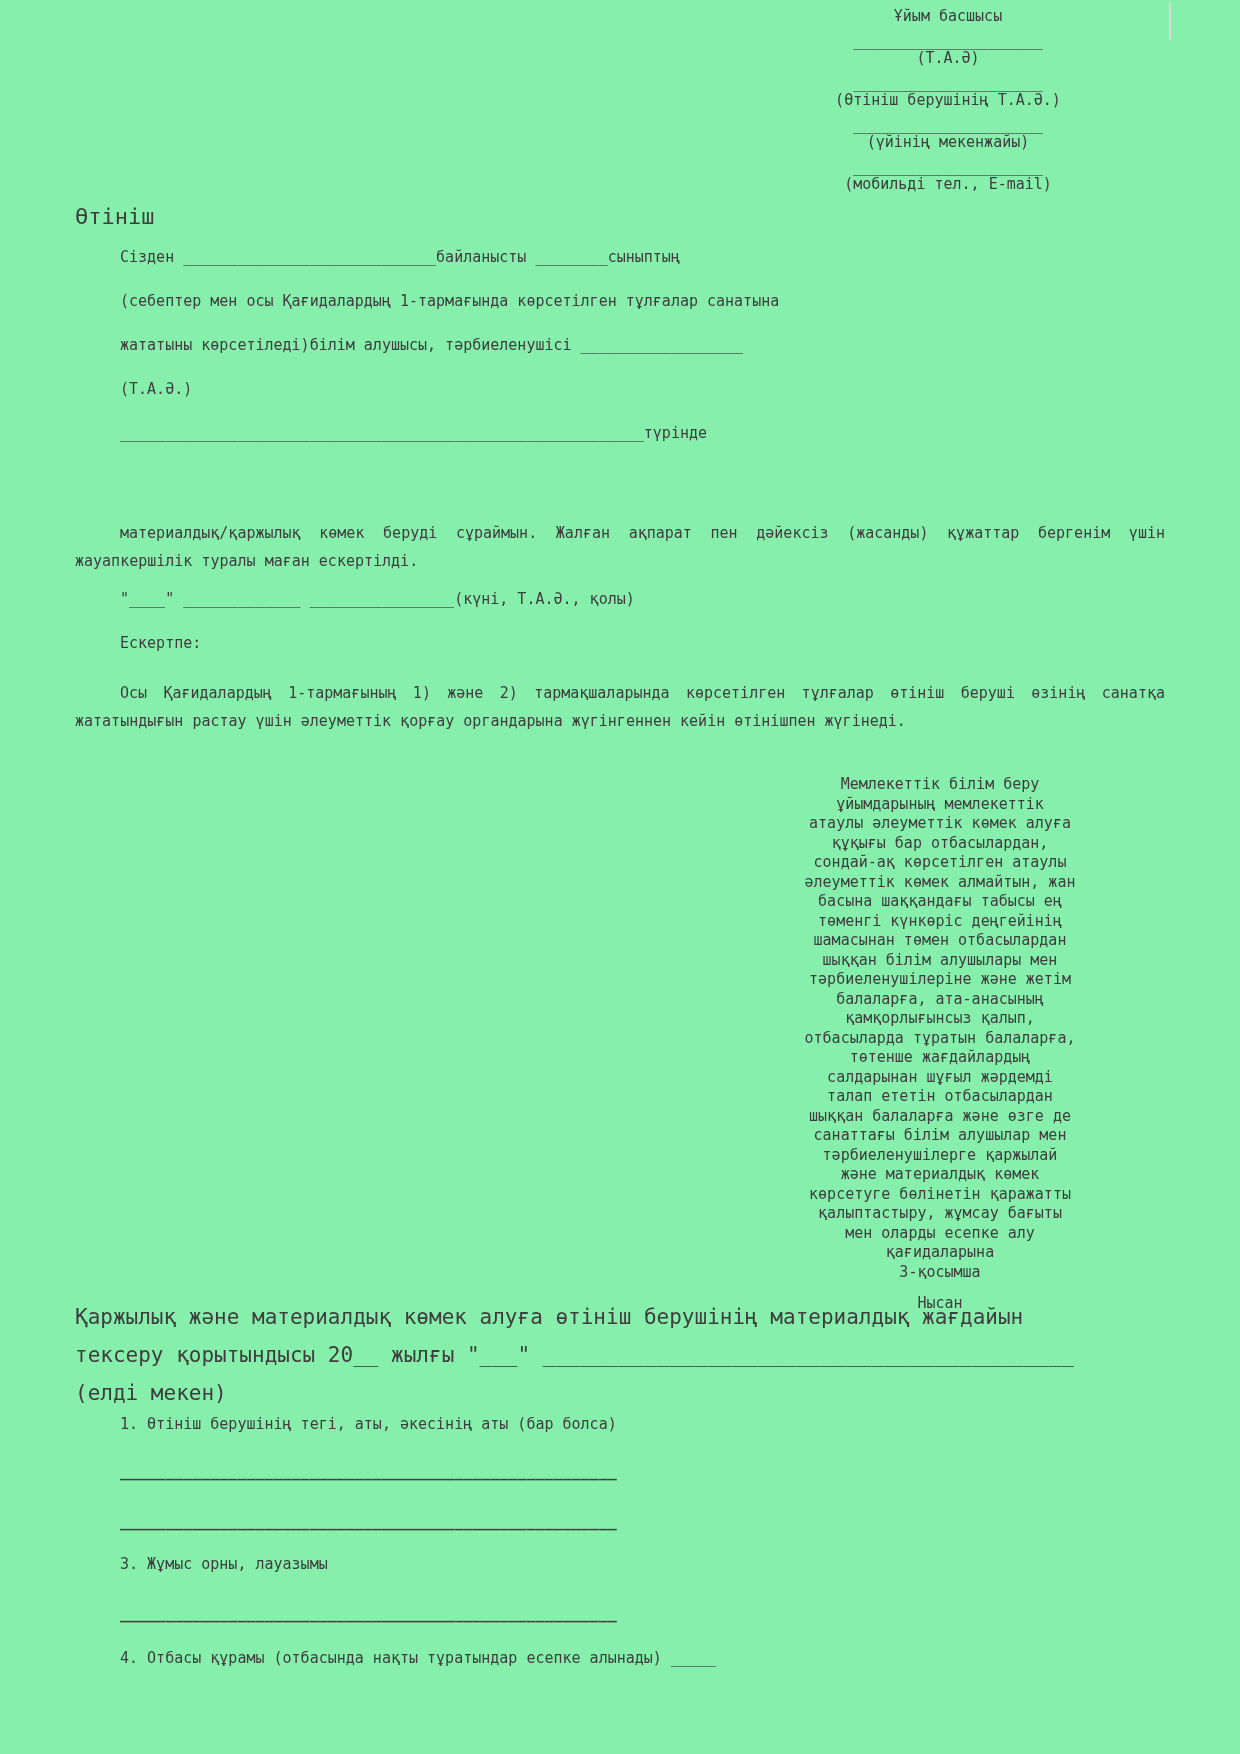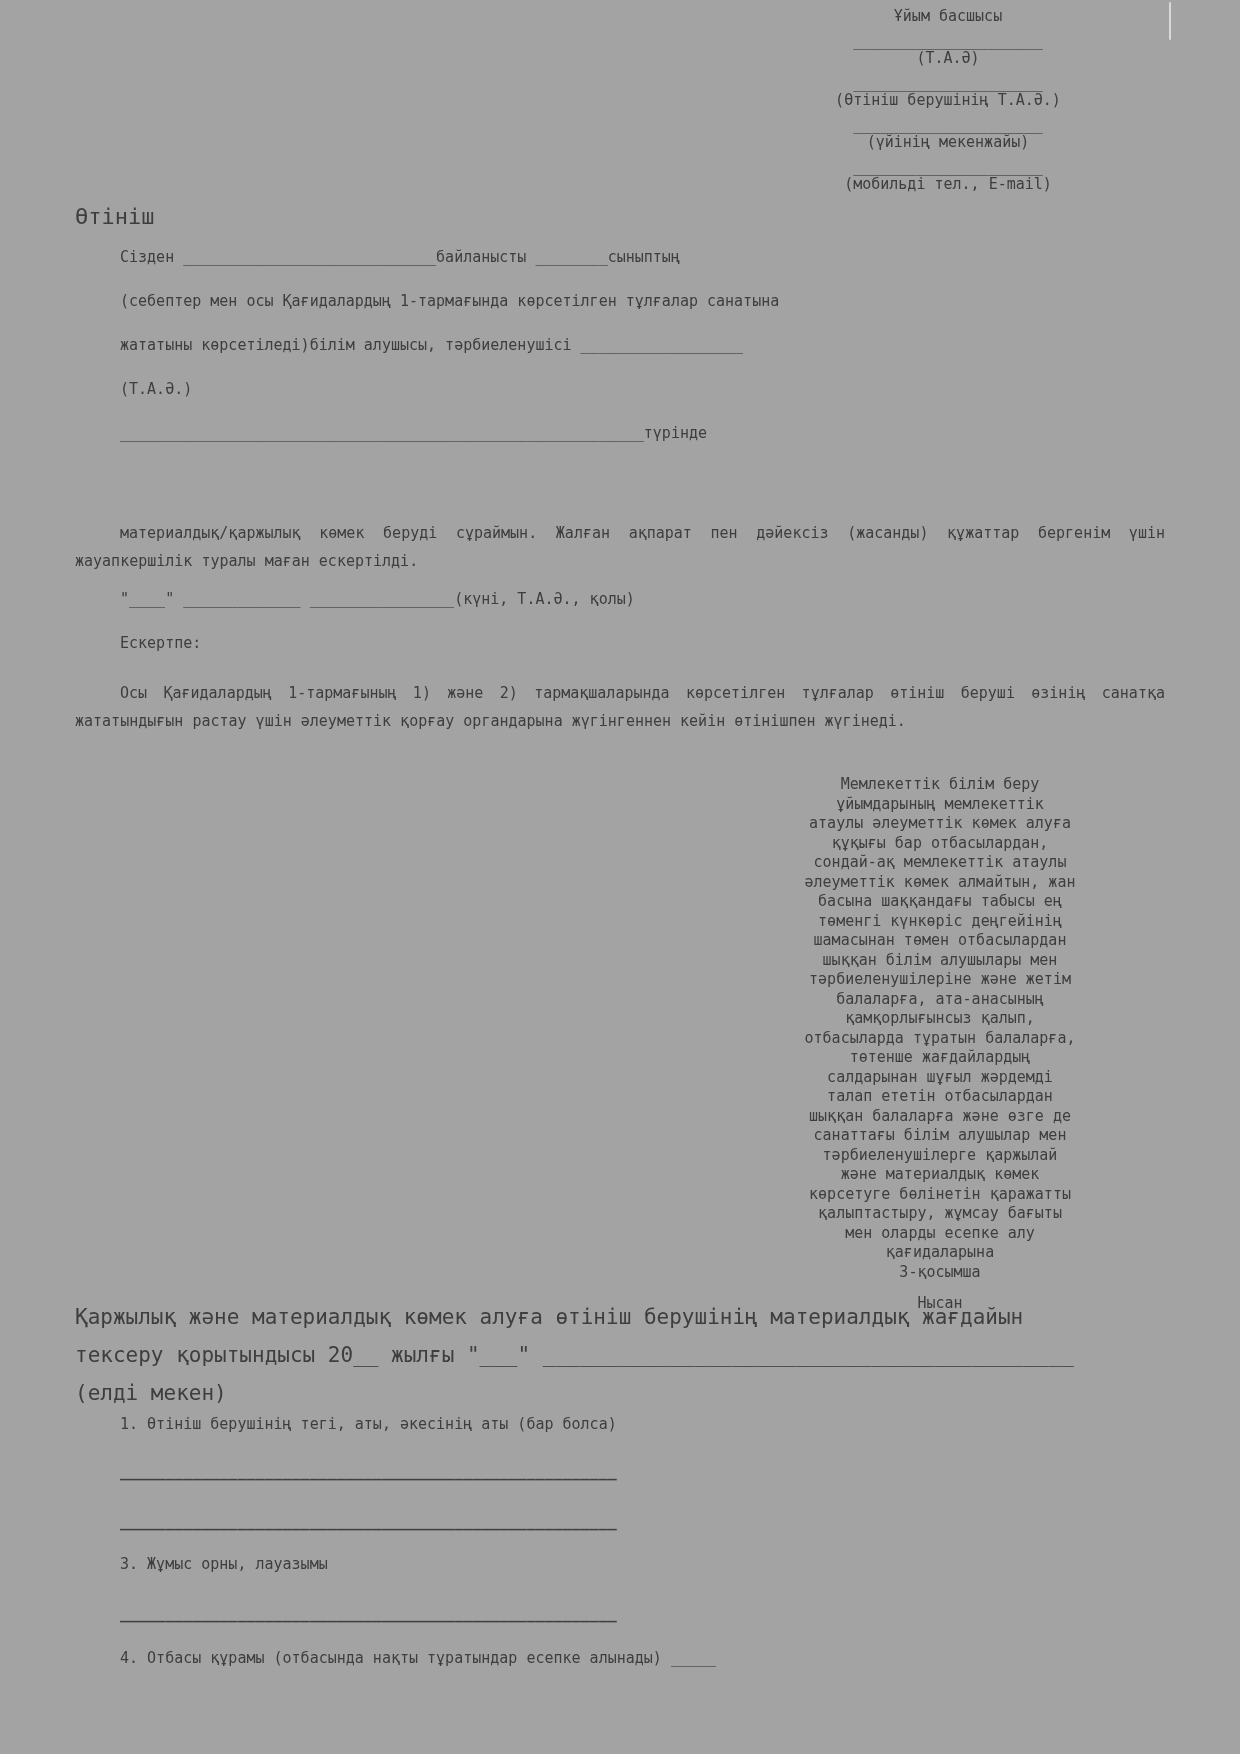--- a/index.html
+++ b/index.html
@@ -4,7 +4,7 @@
 <style>
   html,body{margin:0;padding:0;background:#ffffff;}
   .sheet{
-    position:relative;width:1240px;height:1754px;background:#a3a3a3;
+    position:relative;width:1240px;height:1754px;background:#86efac;
     font-family:"DejaVu Sans Mono","Liberation Mono",monospace;
     color:#3e3e3e;overflow:hidden;
   }

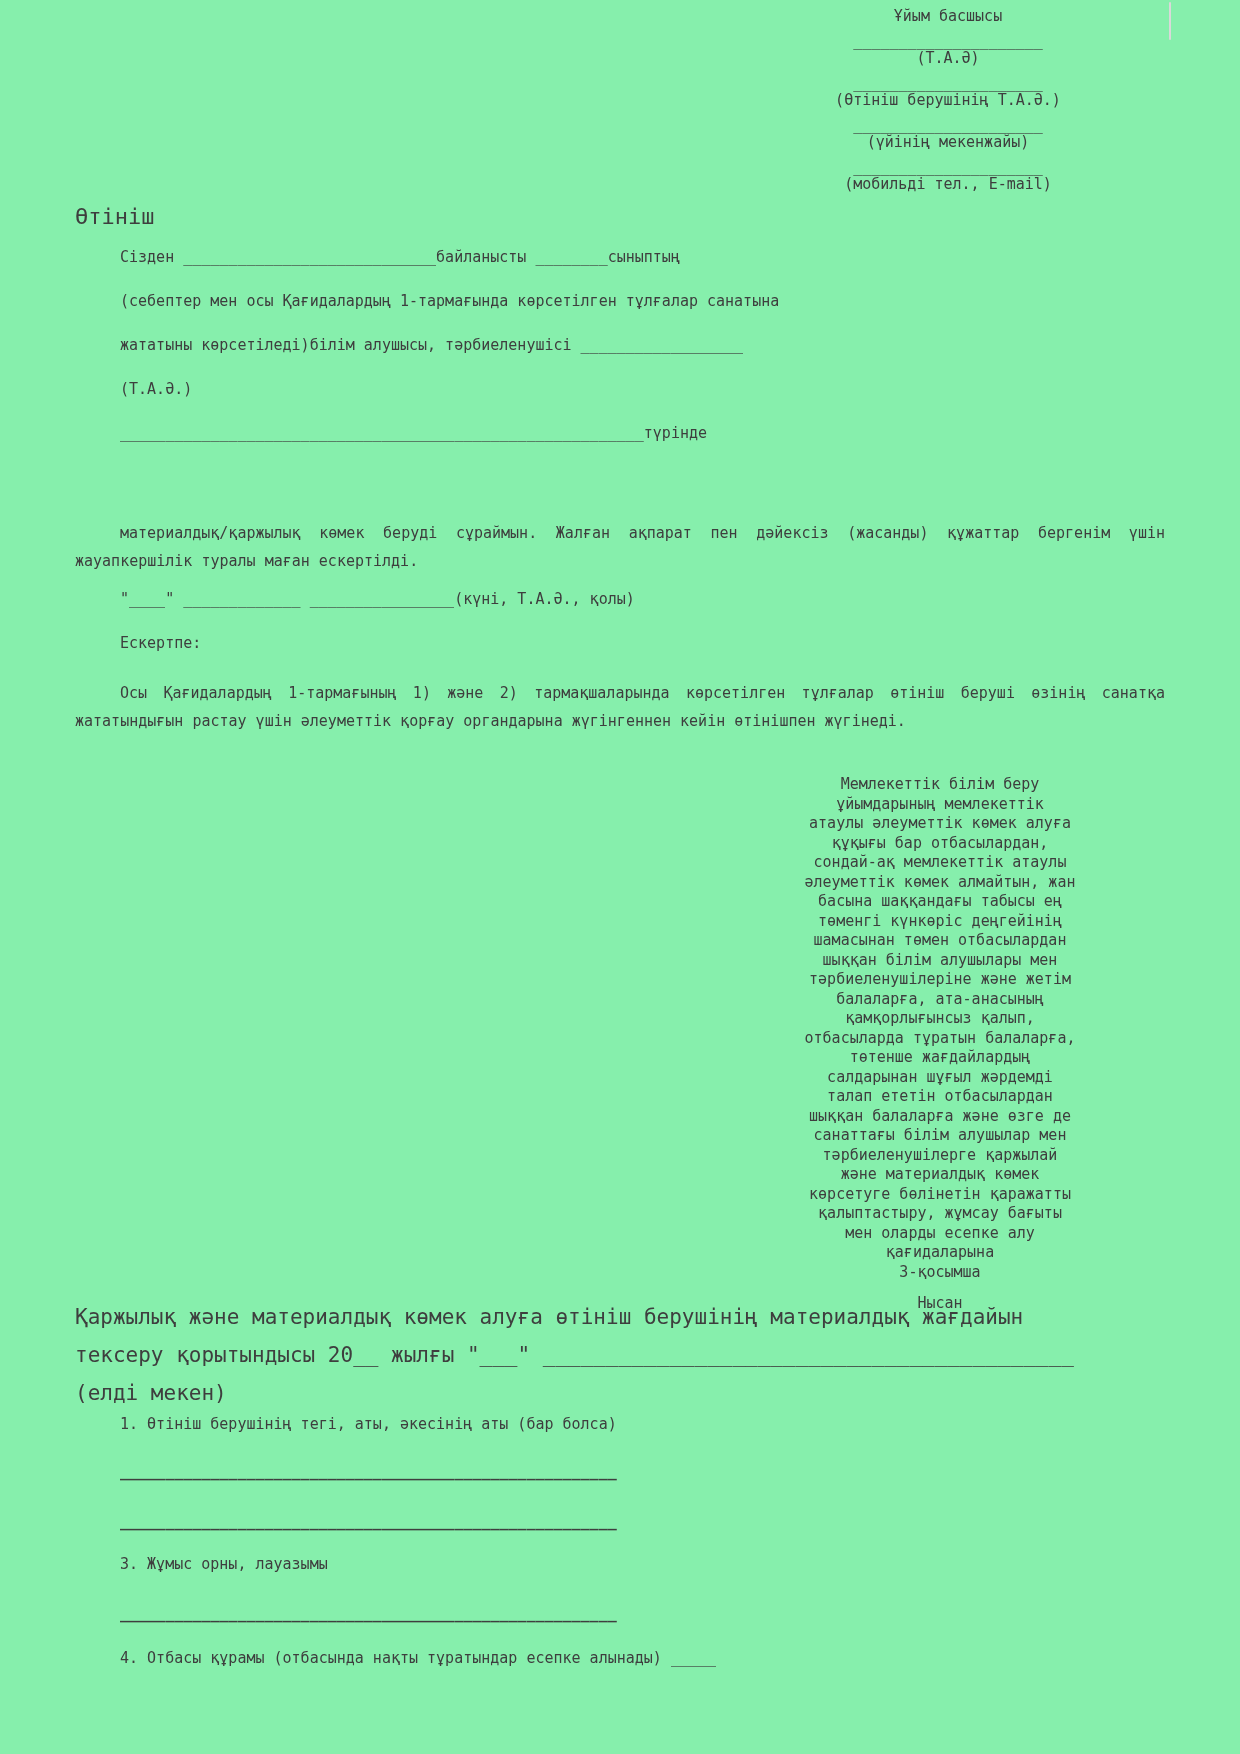--- a/index.html
+++ b/index.html
@@ -90,7 +90,7 @@
     <div>ұйымдарының мемлекеттік</div>
     <div>атаулы әлеуметтік көмек алуға</div>
     <div>құқығы бар отбасылардан,</div>
-    <div>сондай-ақ мемлекеттік атаулы</div>
+    <div>сондай-ақ көрсетілген атаулы</div>
     <div>әлеуметтік көмек алмайтын, жан</div>
     <div>басына шаққандағы табысы ең</div>
     <div>төменгі күнкөріс деңгейінің</div>

